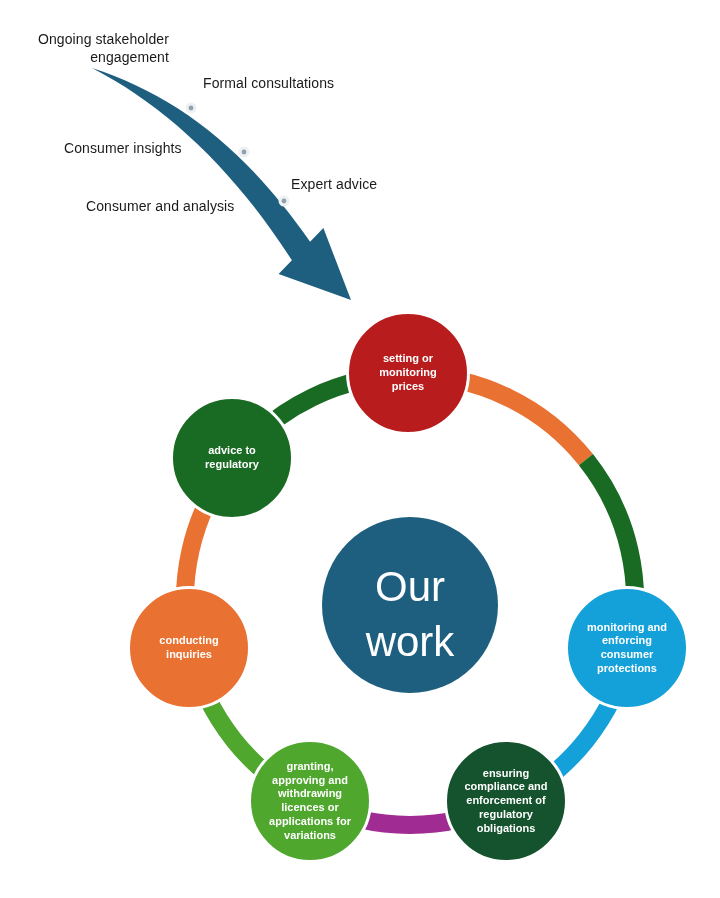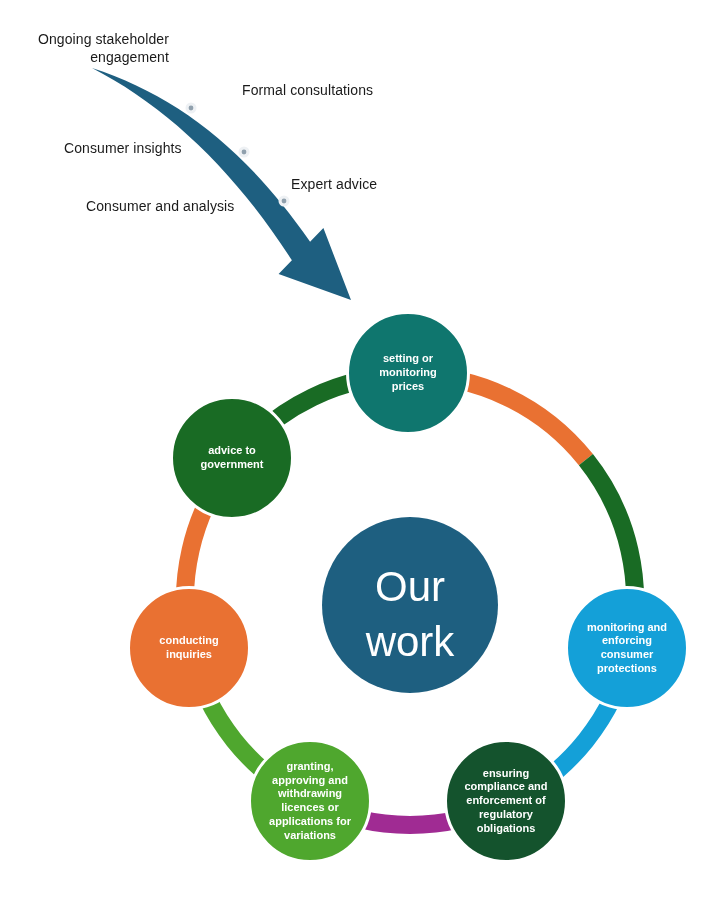--- a/index.html
+++ b/index.html
@@ -15,7 +15,7 @@
     font-weight:400;letter-spacing:.1px;
   }
   .albl-0{left:13px;top:31px;width:156px;white-space:normal;text-align:right;line-height:1.25;}
-  .albl-1{left:203px;top:82px;margin-left:39px;}
+  .albl-1{left:203px;top:75px;}
   .albl-2{left:64px;top:140px;}
   .albl-3{left:291px;top:176px;}
   .albl-4{left:86px;top:198px;}

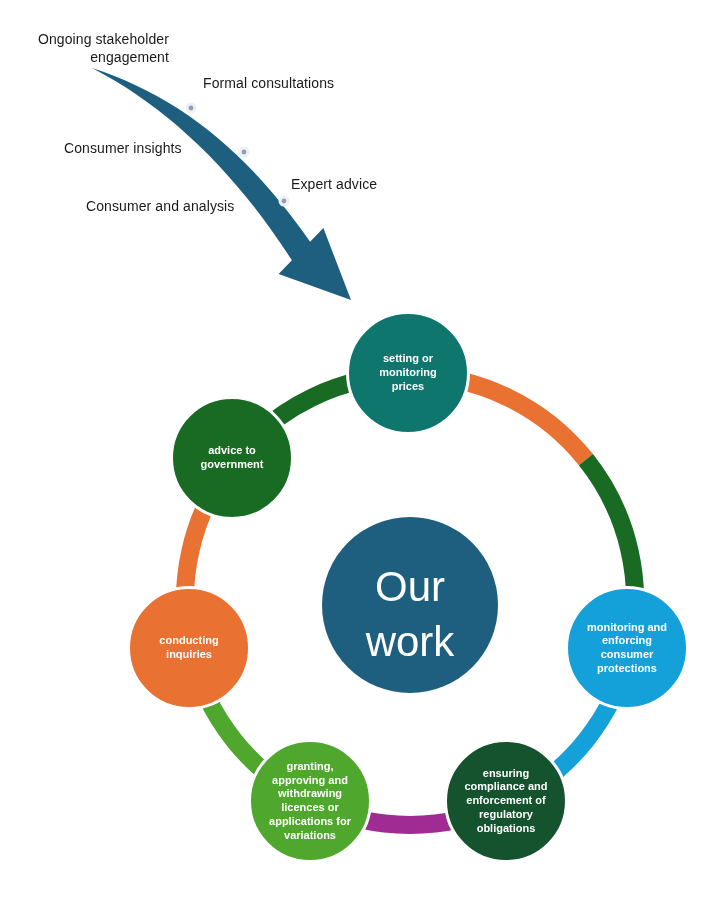--- a/index.html
+++ b/index.html
@@ -85,7 +85,7 @@
   <div class="albl albl-3">Expert advice</div>
   <div class="albl albl-4">Consumer and analysis</div>
 
-  <div class="node n0" style="background-color: #0f766e;">
+  <div class="node n0" style="background-color: #b91c1c;">
     <span>setting or monitoring prices</span>
   </div>
   <div class="node n2" style="background-color: rgb(20, 160, 216);">

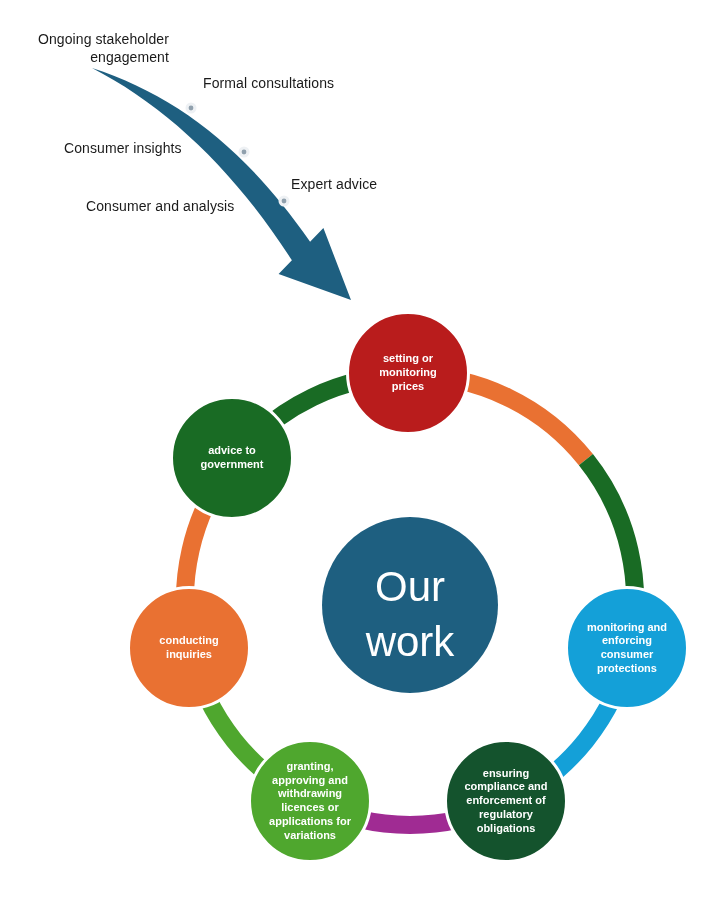--- a/index.html
+++ b/index.html
@@ -101,7 +101,7 @@
     <span>granting, approving and withdrawing licences or applications for variations</span>
   </div>
   <div class="node n6" style="background-color: rgb(25, 107, 36);">
-    <span>advice to government</span>
+    <span>advice to regulatory</span>
   </div>
 
   <div class="center-circle" style="background-color: rgb(30, 95, 128);">

